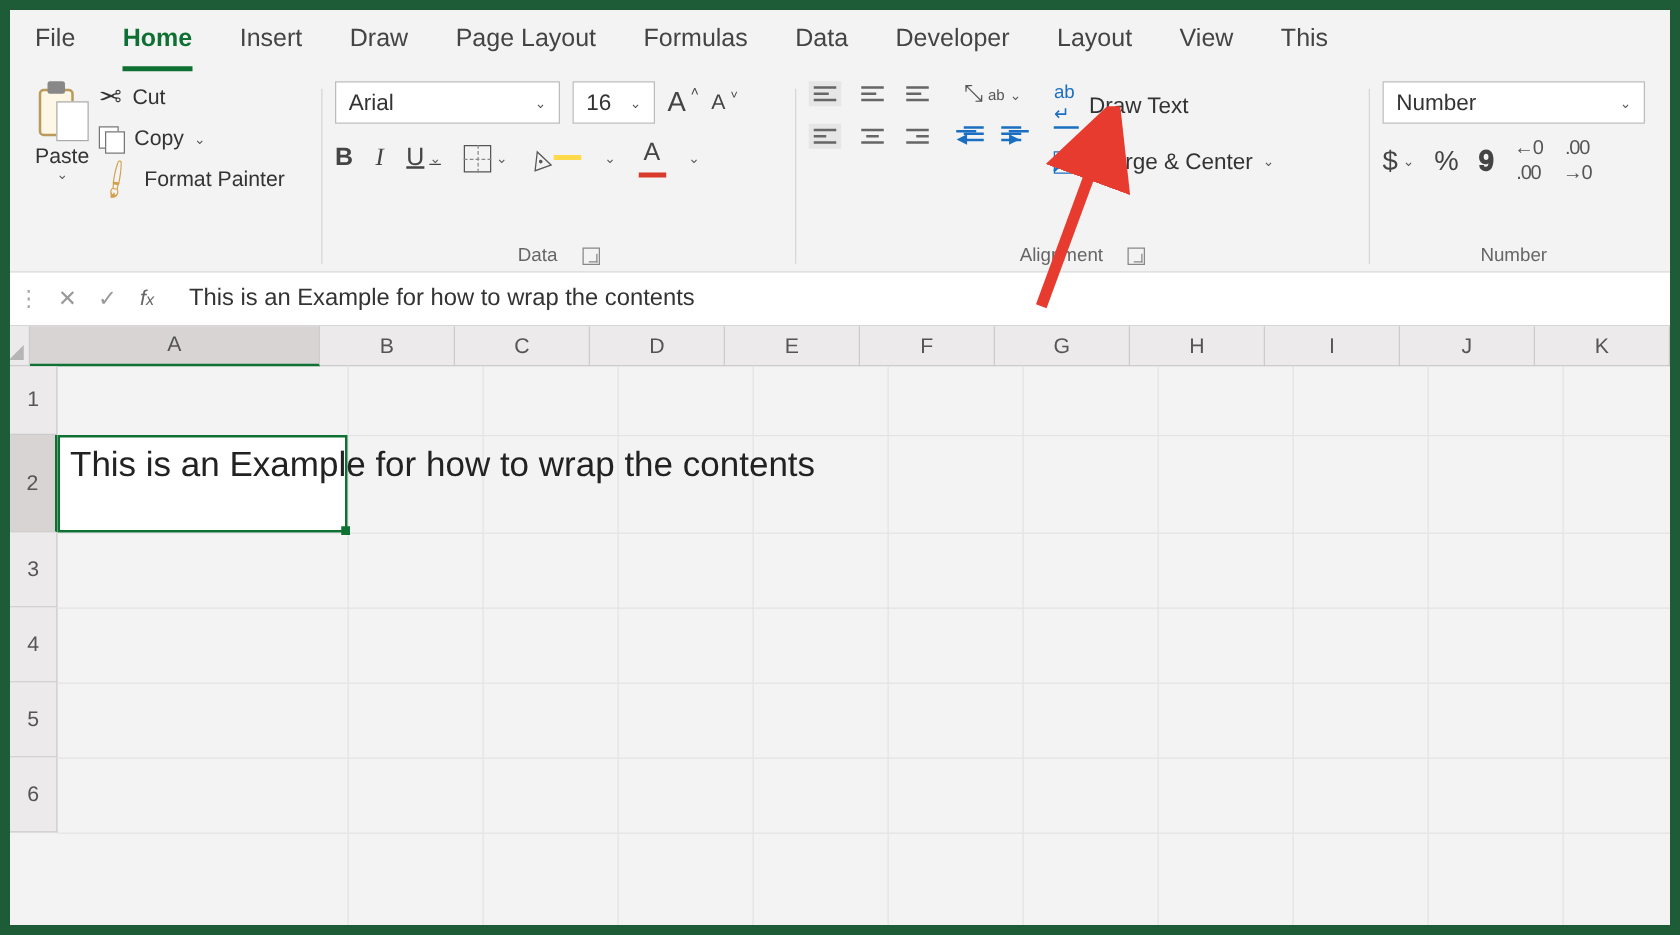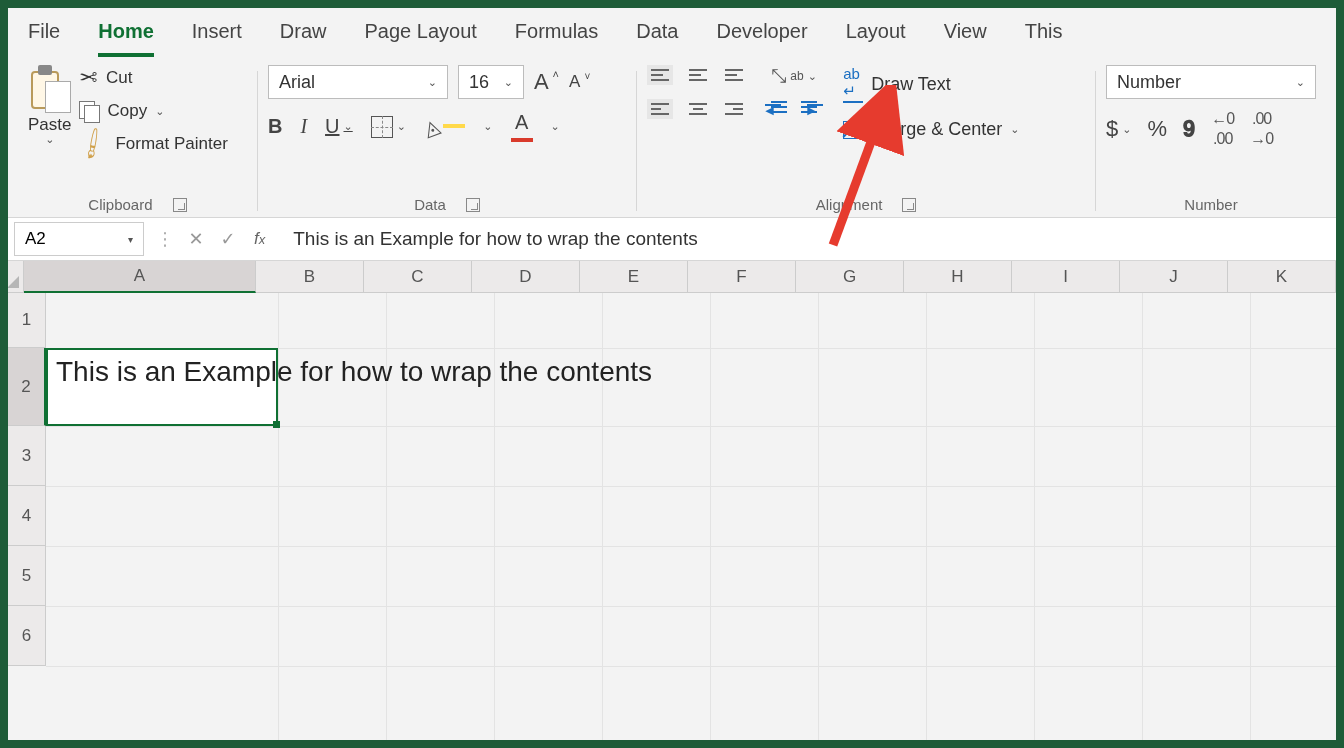--- a/index.html
+++ b/index.html
@@ -152,10 +152,6 @@
             </div>
         </div>
       </div>
-      <div class="group-label">
-          <span>Clipboard</span>
-          <span class="launch"></span>
-        </div>
     </div>
     <div class="group-sep"></div>
 

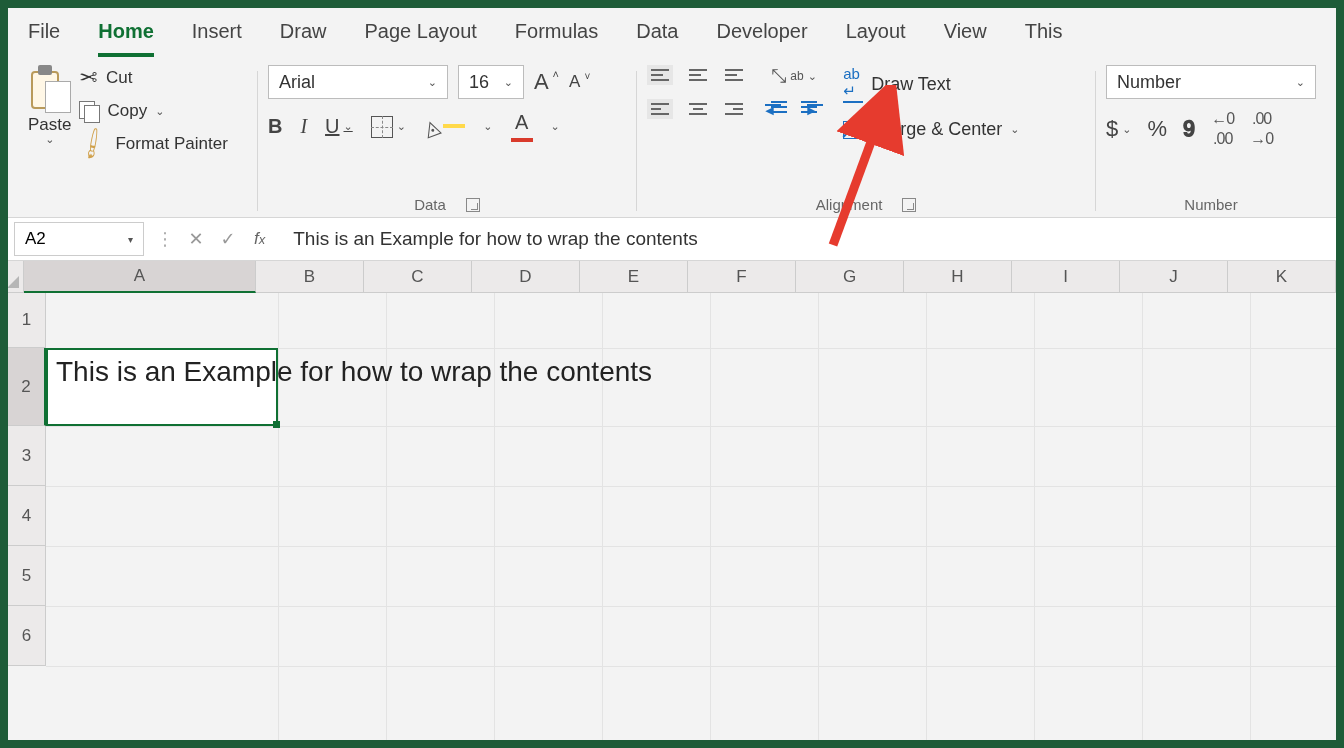--- a/index.html
+++ b/index.html
@@ -310,10 +310,6 @@
   </div>
 
   <div class="fbar">
-    <div class="namebox">
-        <span>A2</span>
-        <span class="arr">▾</span>
-      </div>
     <div class="vdots">⋮</div>
     <div class="fb-btn x">✕</div>
     <div class="fb-btn chk">✓</div>

